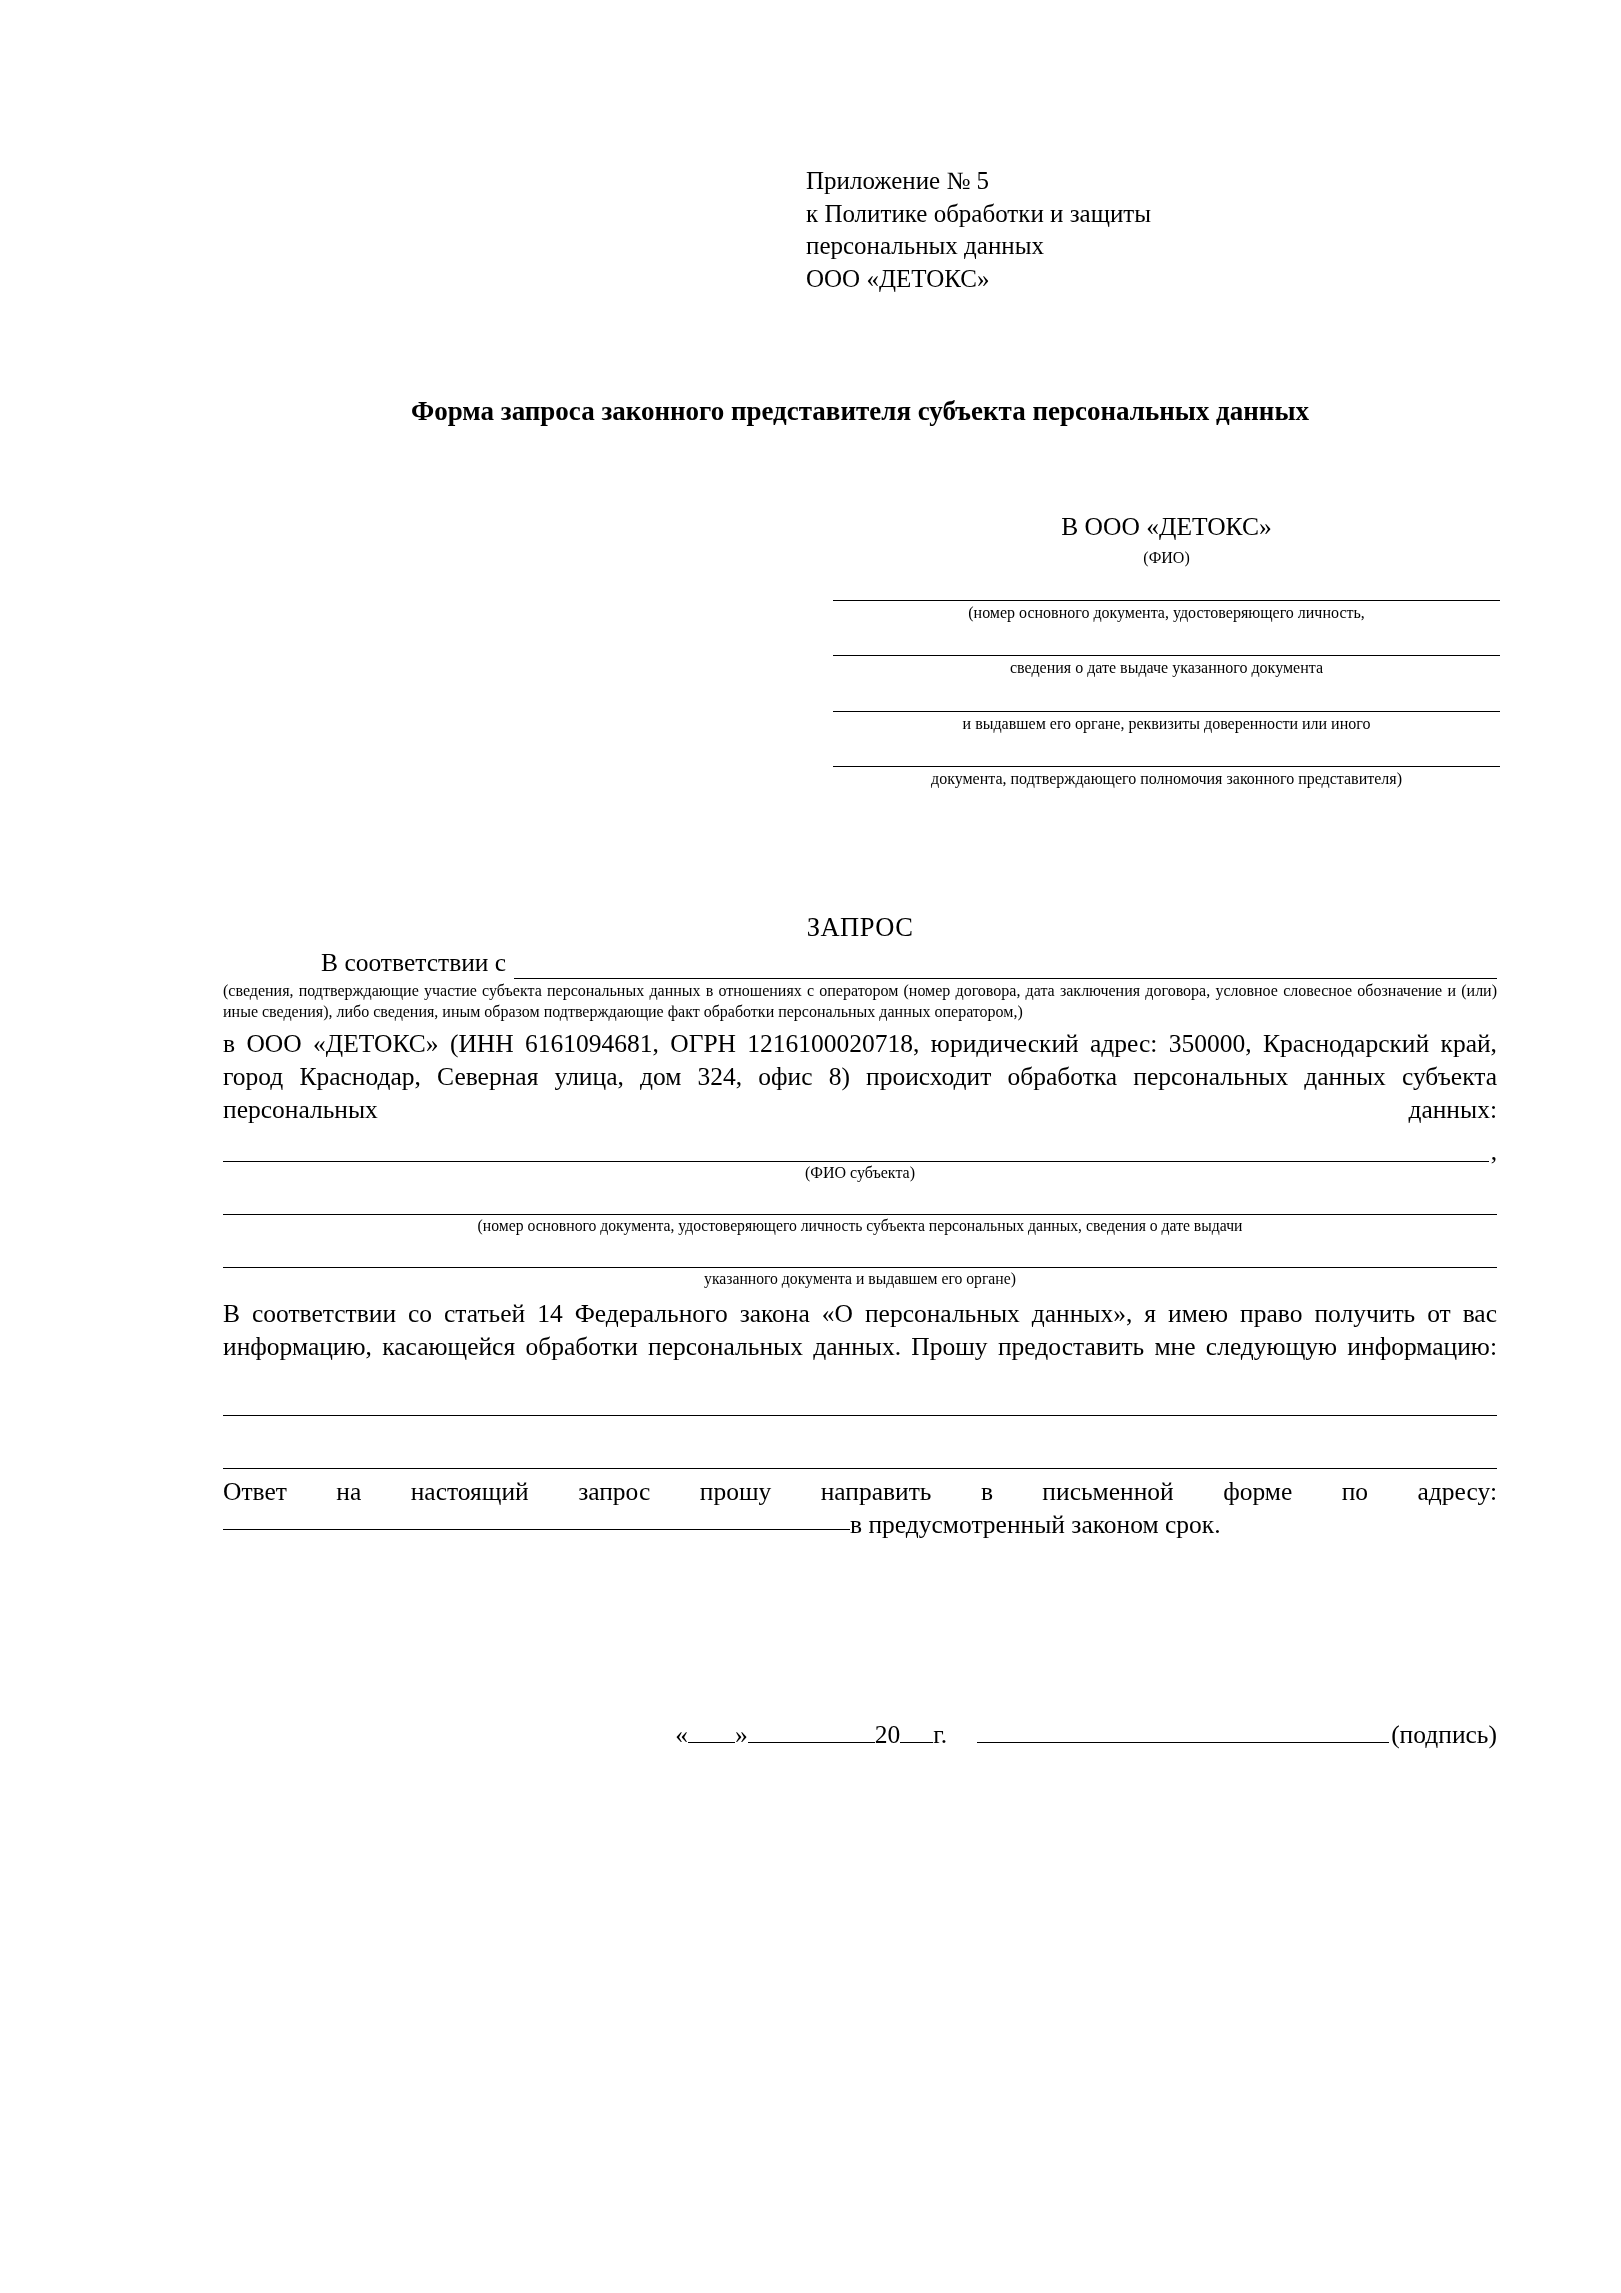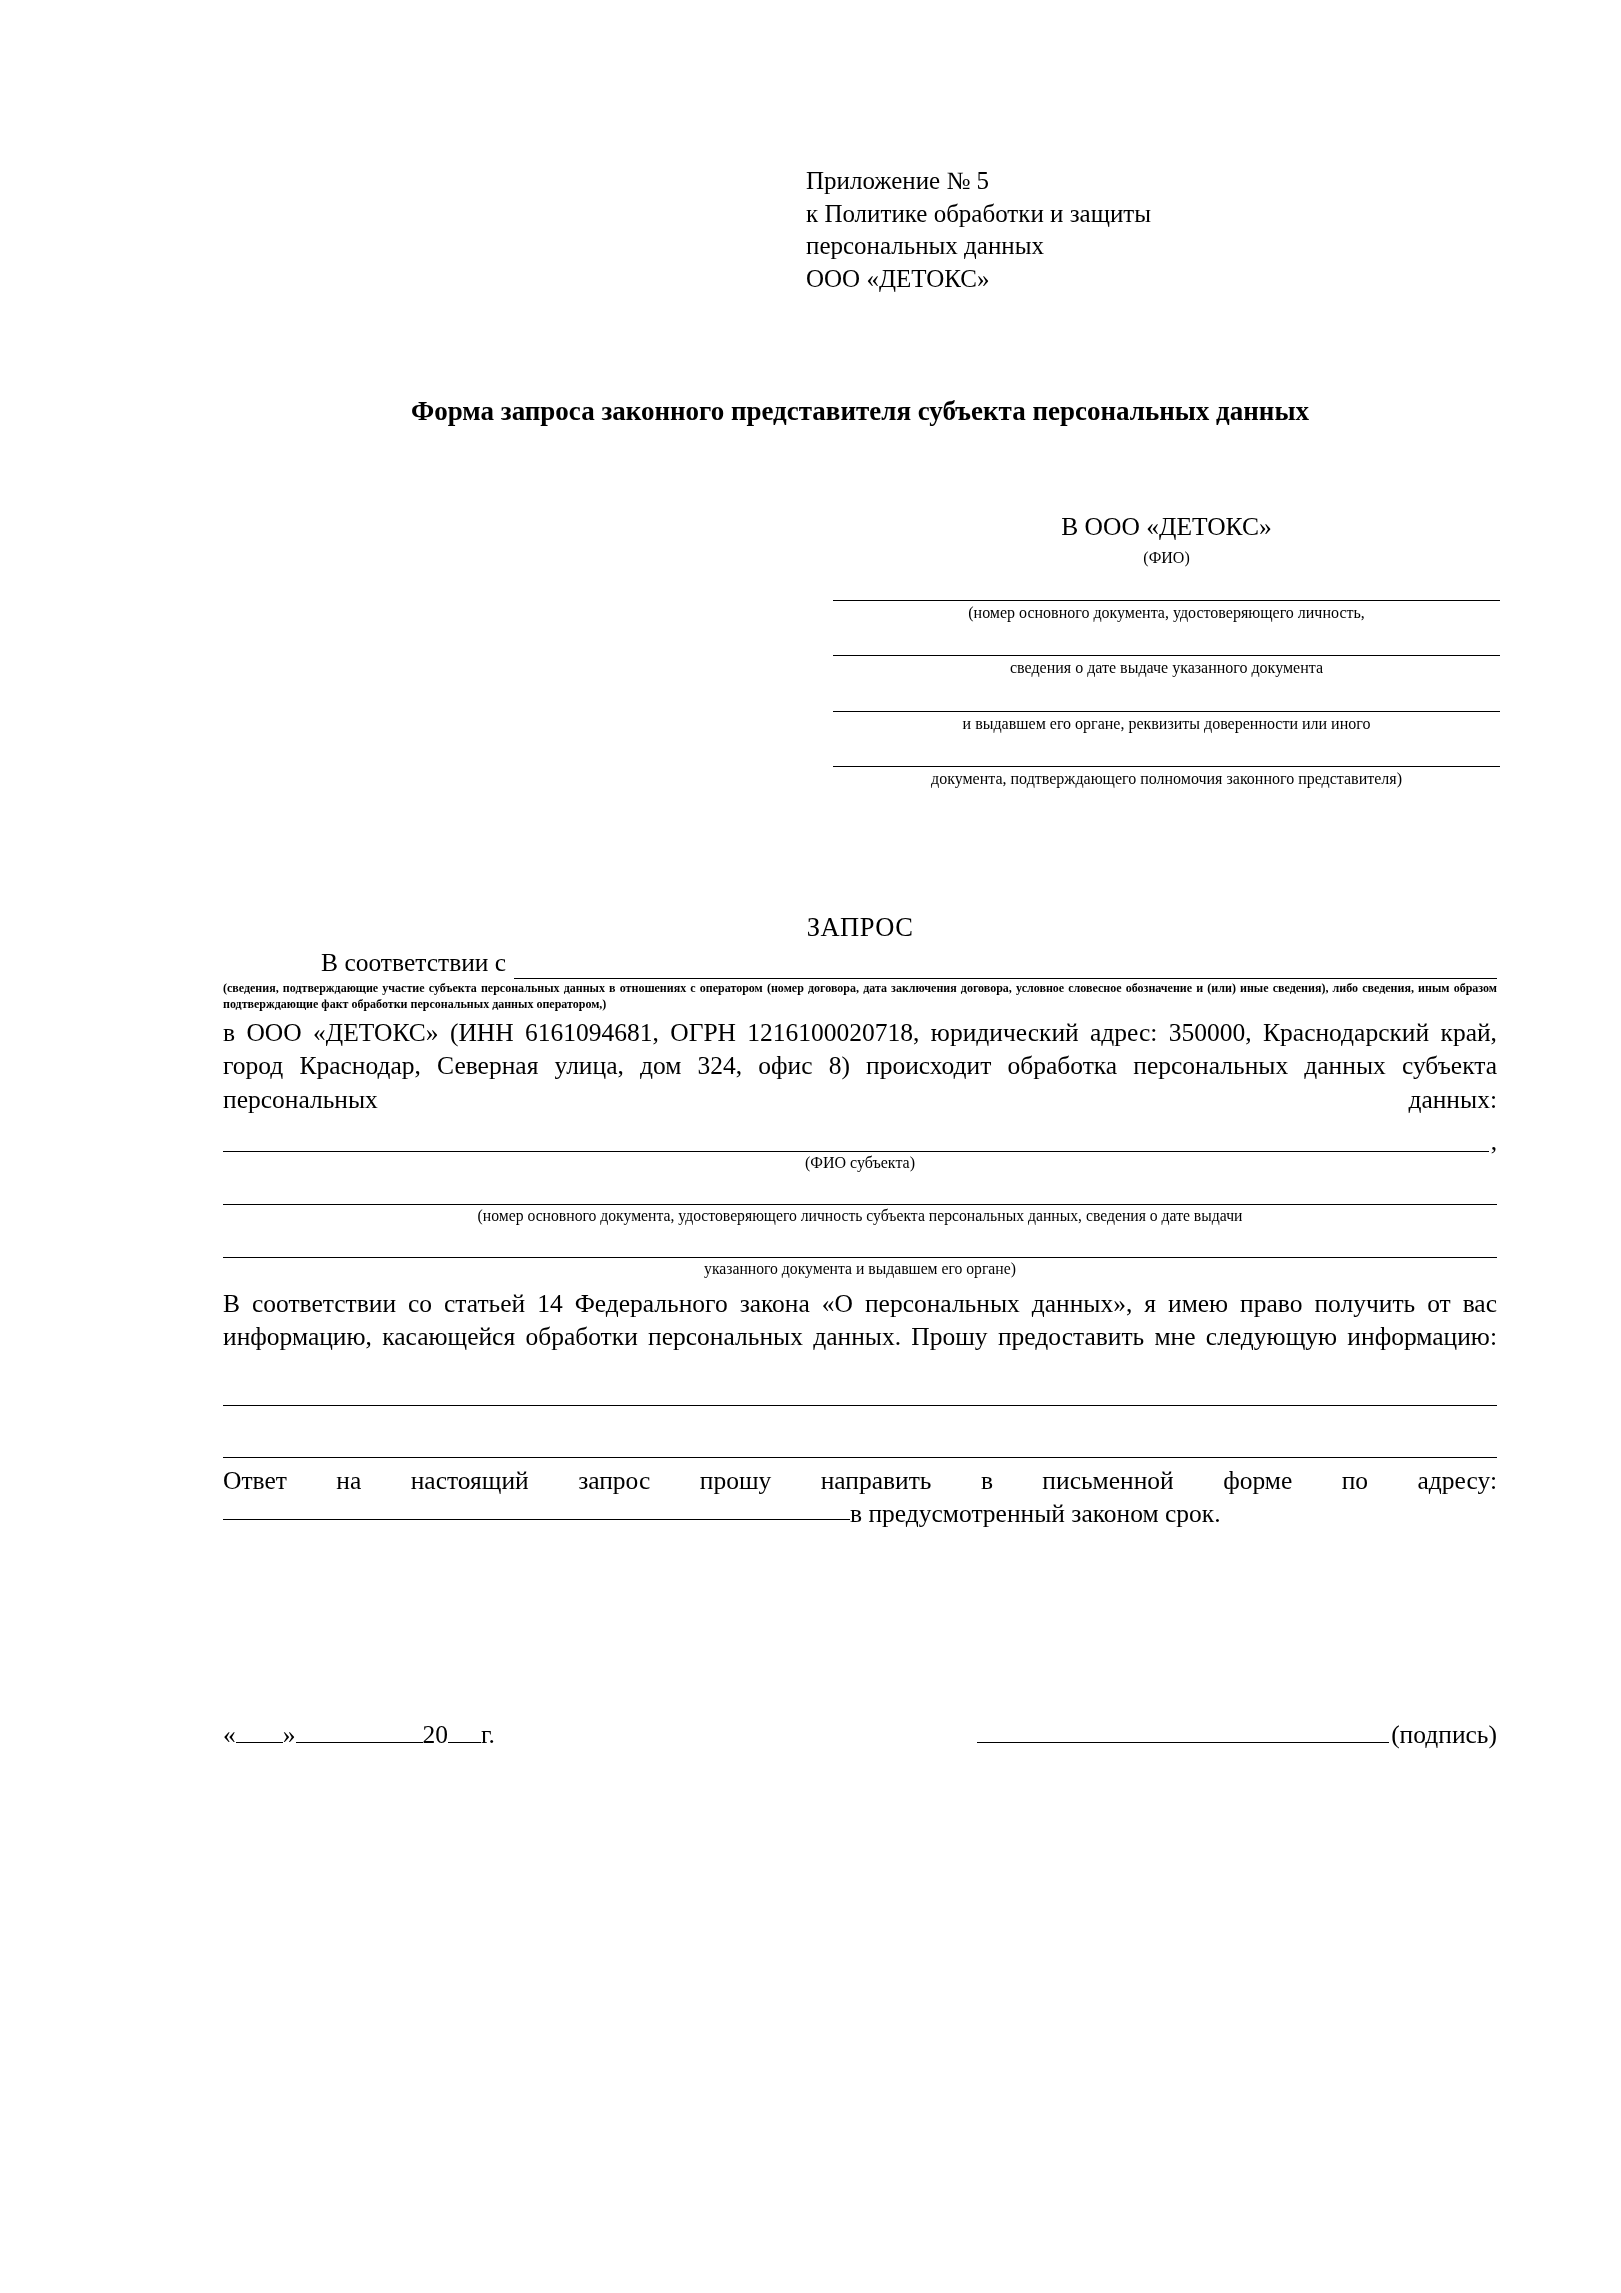--- a/index.html
+++ b/index.html
@@ -110,11 +110,10 @@
   }
   .inline-fill-row .lbl { margin-right: 7.8px; }
   .small-note {
-    font-size: 12px;
+    font-size: 16px;
     line-height: 1.30;
     text-align: justify;
     margin-top: 2px;
-    font-weight: bold;
   }
   .para {
     text-align: justify;

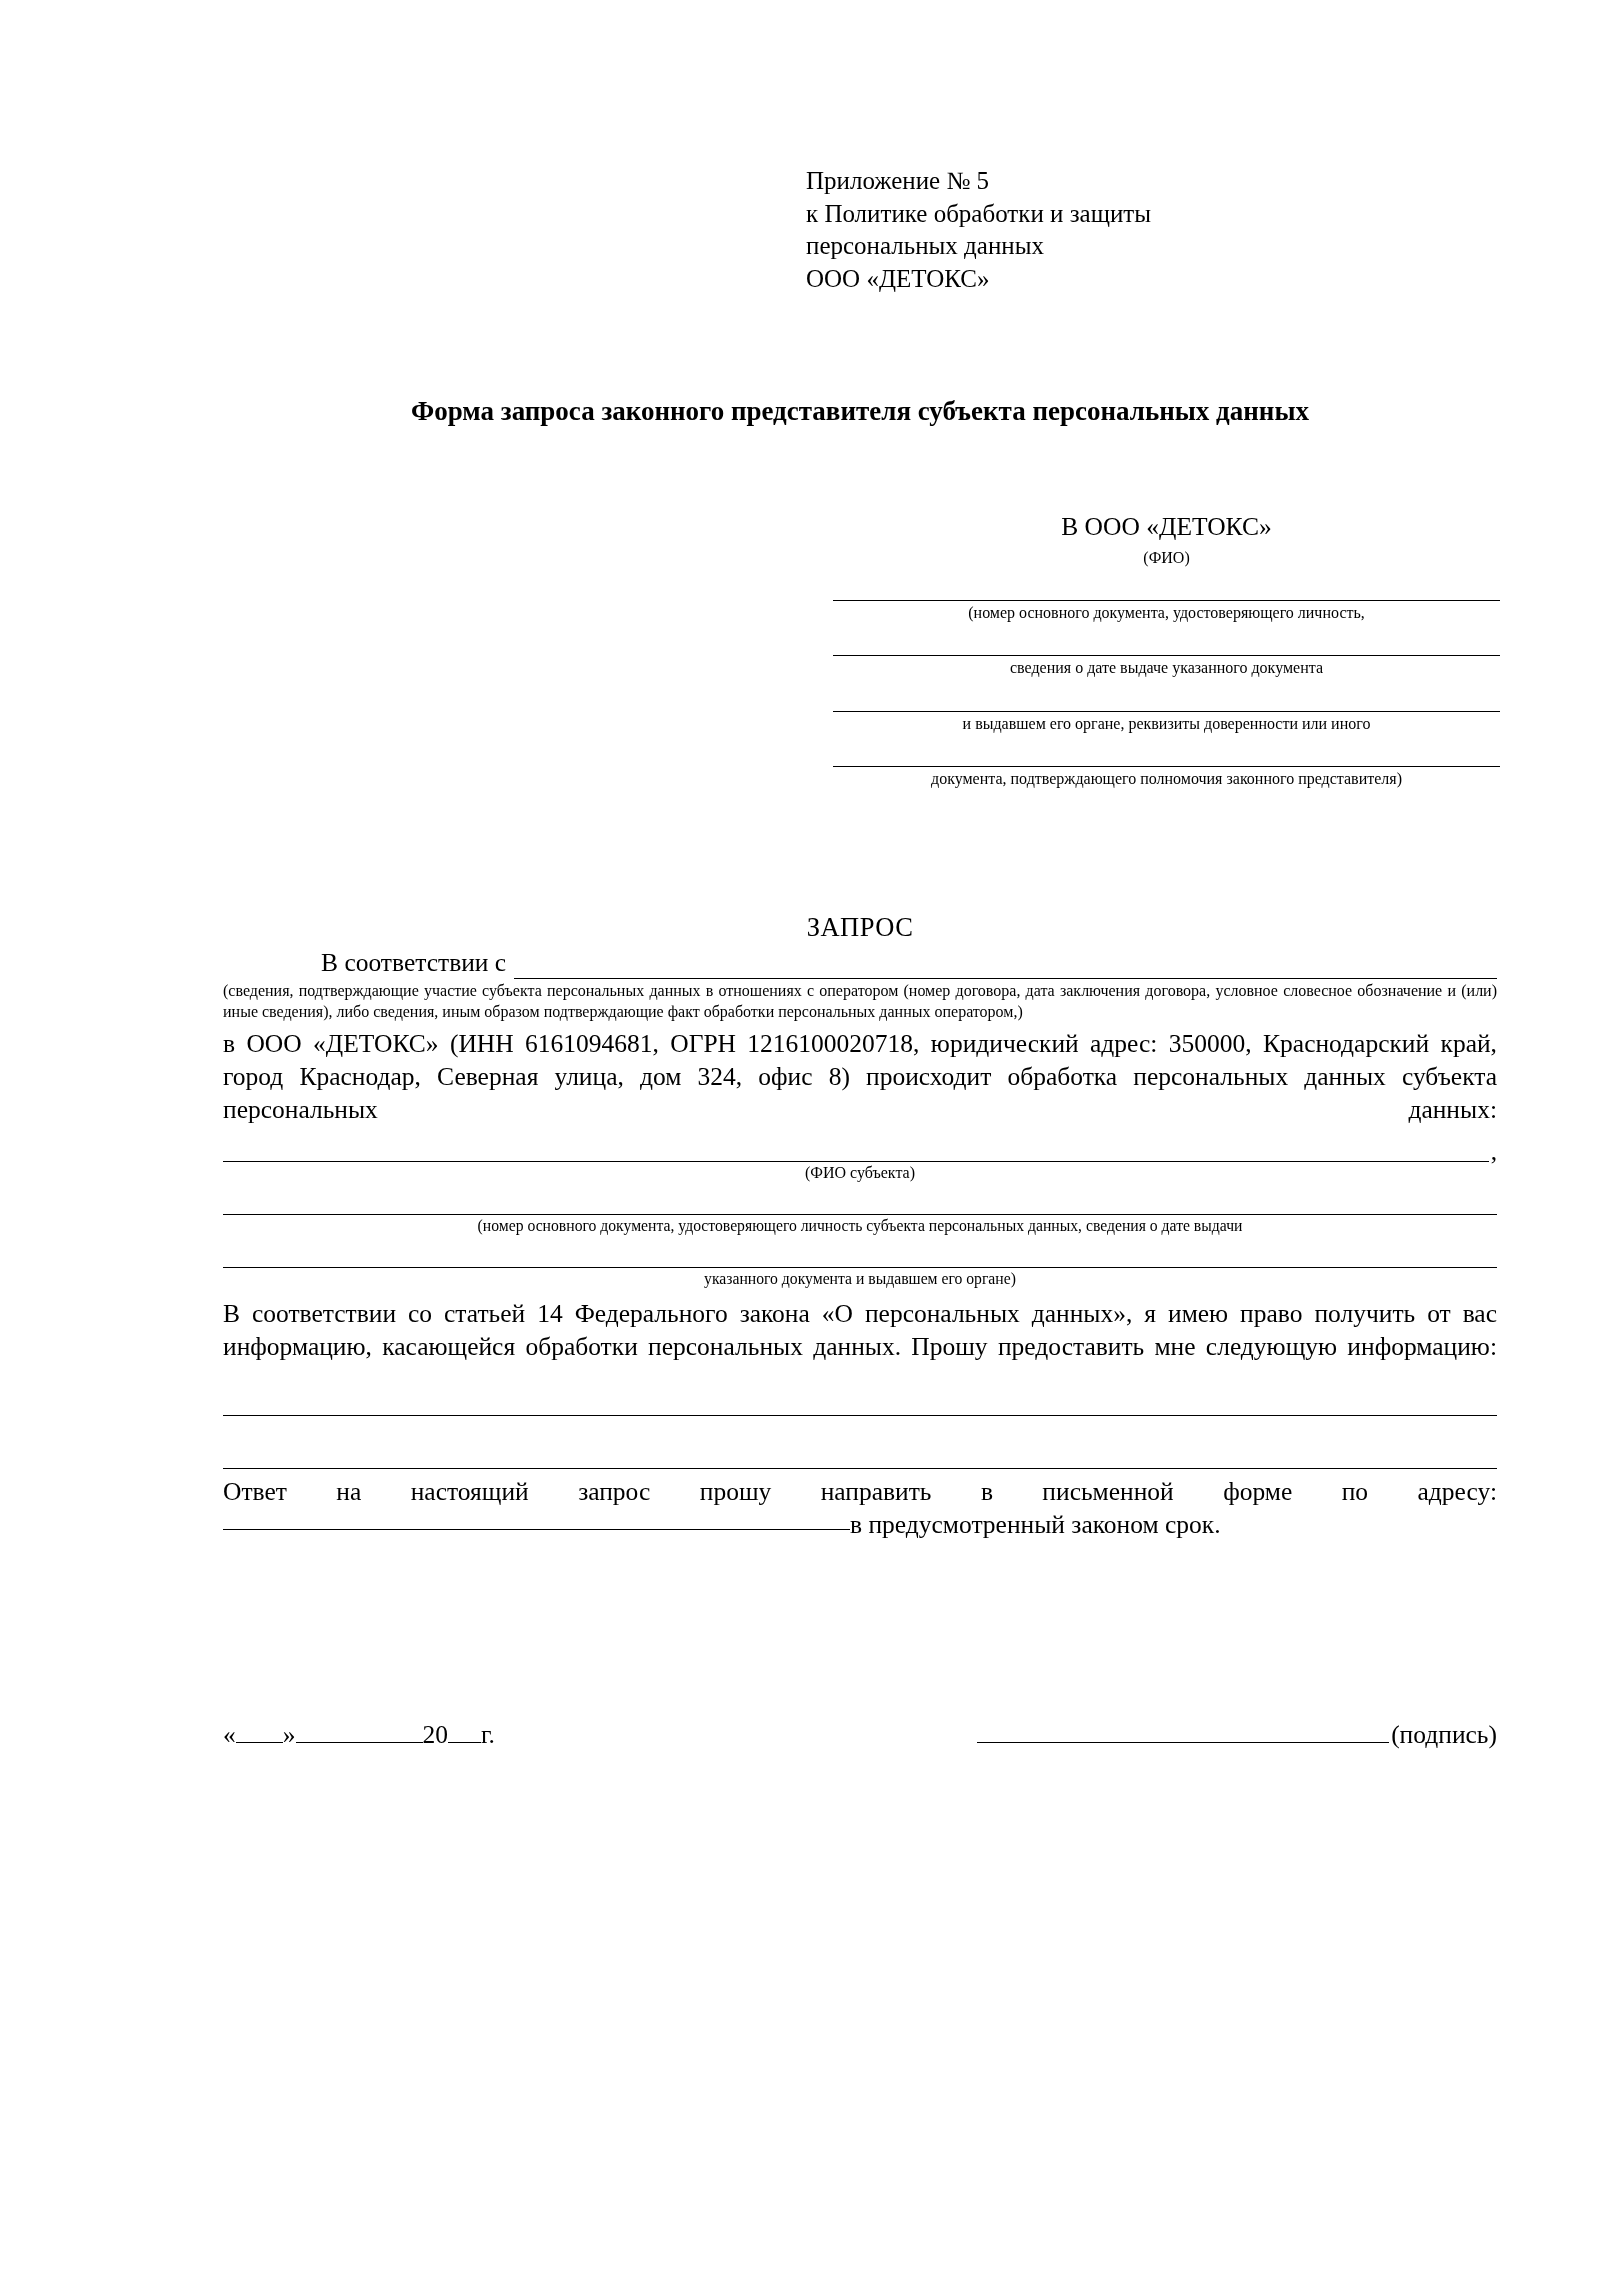--- a/index.html
+++ b/index.html
@@ -157,8 +157,9 @@
     width: 1274px;
     font-size: 25.5px;
     display: flex;
-    justify-content: space-between;
-    align-items: flex-end;
+    justify-content: flex-end;
+    align-items: flex-end;
+    gap: 30px;
   }
   .sign-fill {
     display: inline-block;

